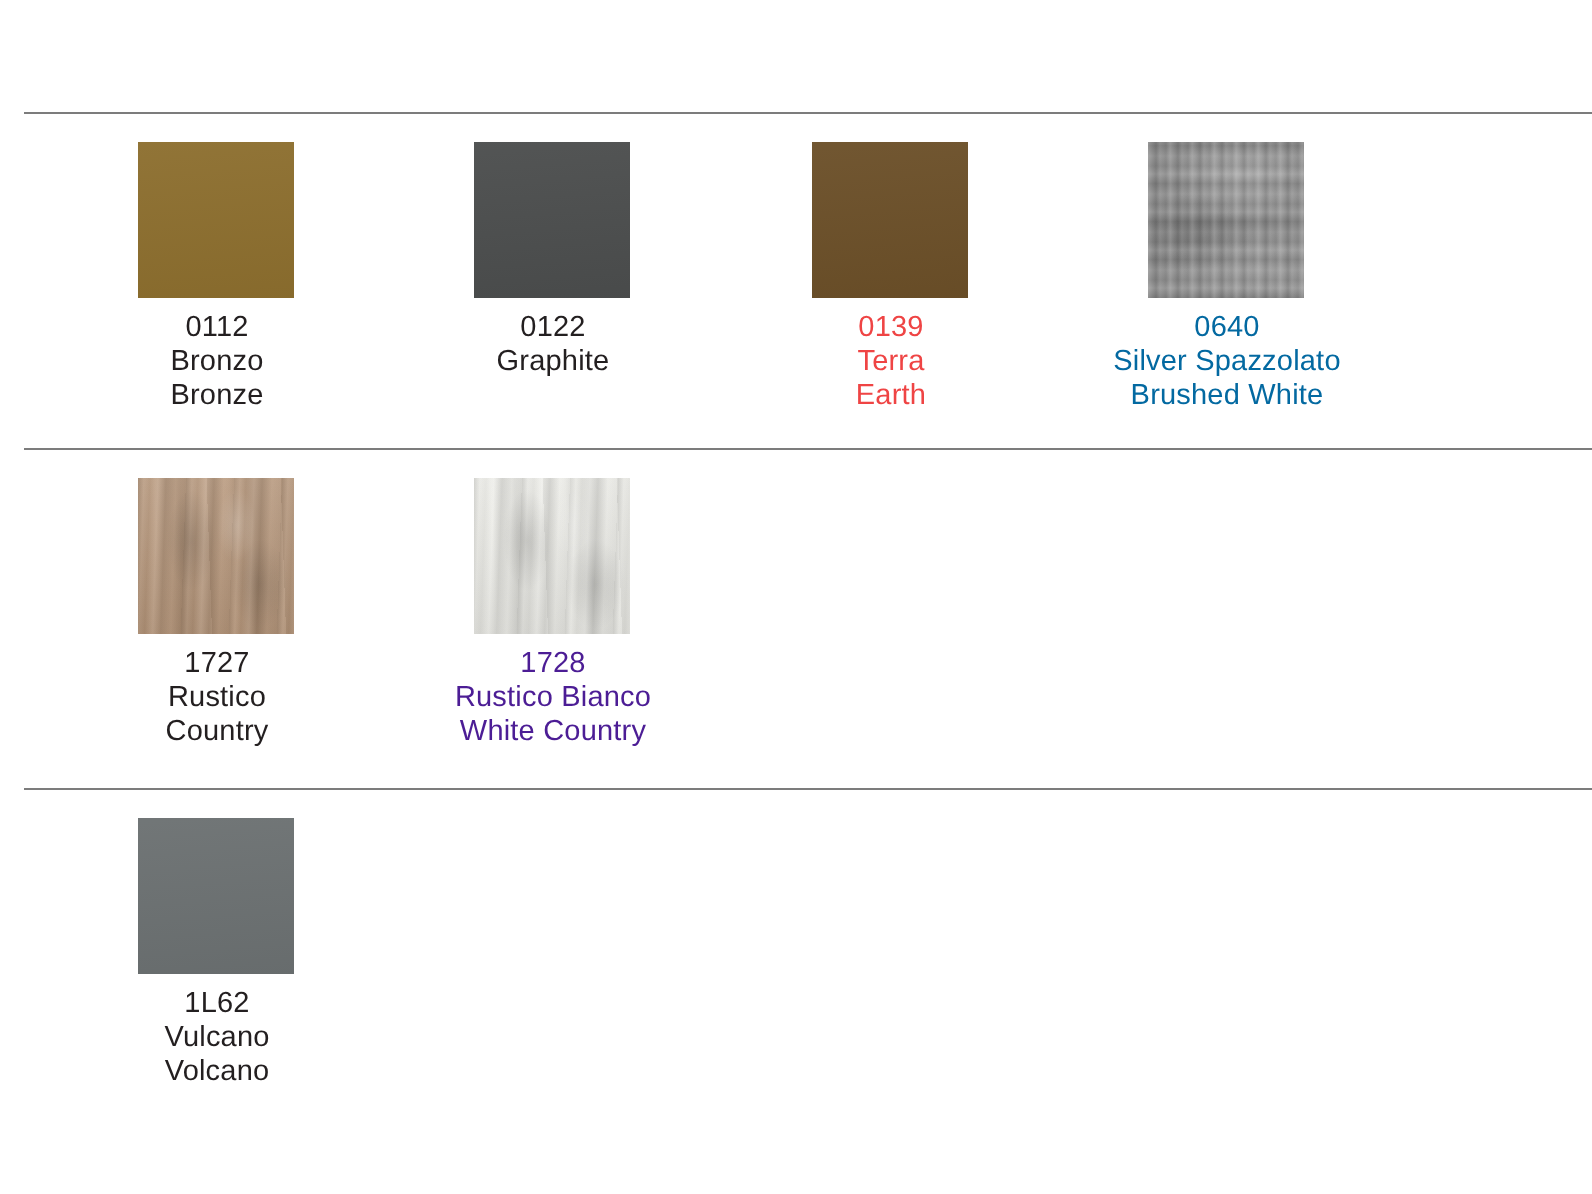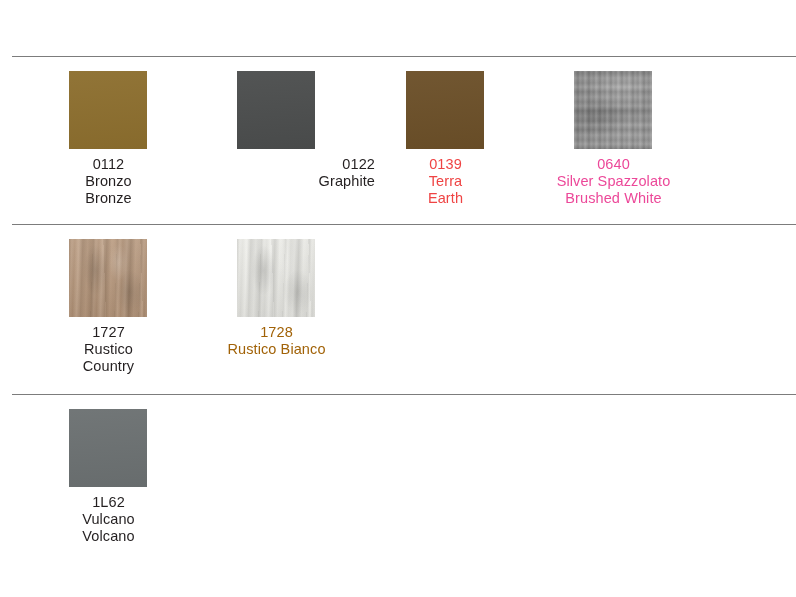--- a/index.html
+++ b/index.html
@@ -155,7 +155,7 @@
 
     <div class="swatch-cell c1">
       <div class="chip tex-solid" style="background-color: rgb(75, 77, 77);"></div>
-      <div class="chip-labels" style="color: rgb(35, 31, 32); text-align: right;">
+      <div class="chip-labels" style="color: rgb(35, 31, 32);">
         <span class="chip-code">0122</span>
         <span class="chip-name-en">Graphite</span>
       </div>

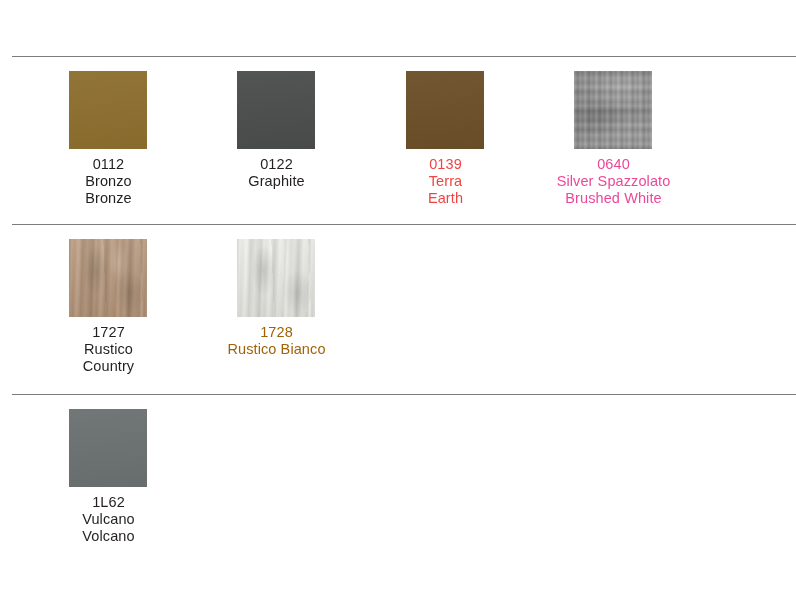--- a/index.html
+++ b/index.html
@@ -172,7 +172,7 @@
 
     <div class="swatch-cell c3">
       <div class="chip tex-brushed" style="background-color: rgb(142, 142, 142);"></div>
-      <div class="chip-labels" style="color: #ec4899;">
+      <div class="chip-labels" style="color: #0369a1;">
         <span class="chip-code">0640</span>
         <span class="chip-name-it">Silver Spazzolato</span>
         <span class="chip-name-en">Brushed White</span>

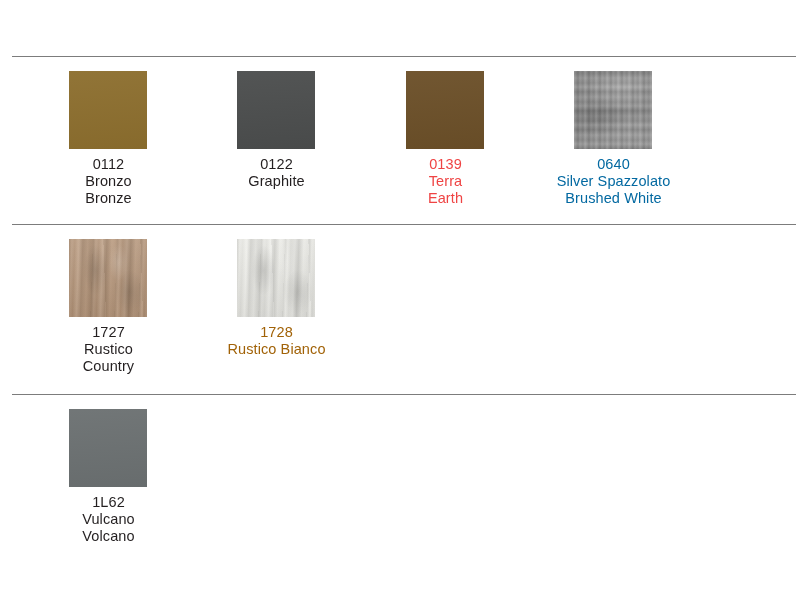--- a/index.html
+++ b/index.html
@@ -196,7 +196,7 @@
 
     <div class="swatch-cell c1">
       <div class="chip tex-wood" style="background-color: rgb(238, 238, 233);"></div>
-      <div class="chip-labels" style="color: #a16207;">
+      <div class="chip-labels" style="color: #4c1d95;">
         <span class="chip-code">1728</span>
         <span class="chip-name-it">Rustico Bianco</span>
       </div>

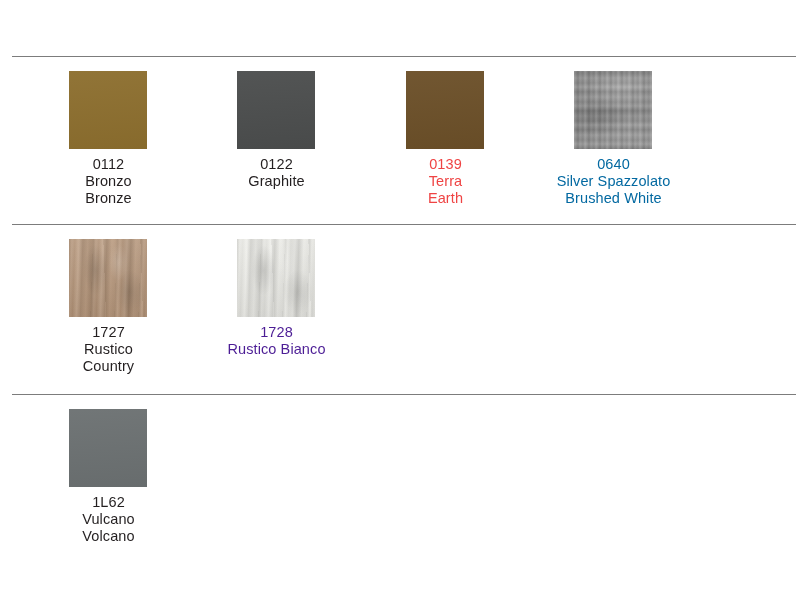--- a/index.html
+++ b/index.html
@@ -199,6 +199,7 @@
       <div class="chip-labels" style="color: #4c1d95;">
         <span class="chip-code">1728</span>
         <span class="chip-name-it">Rustico Bianco</span>
+        <span class="chip-name-en">White Country</span>
       </div>
     </div>
 

